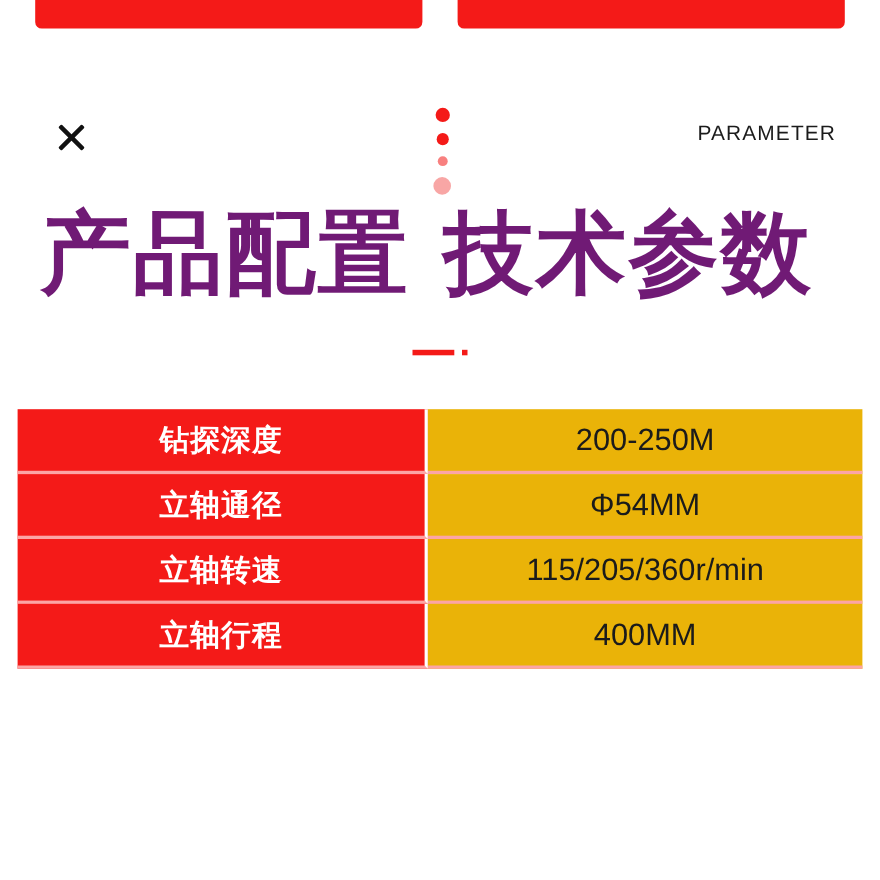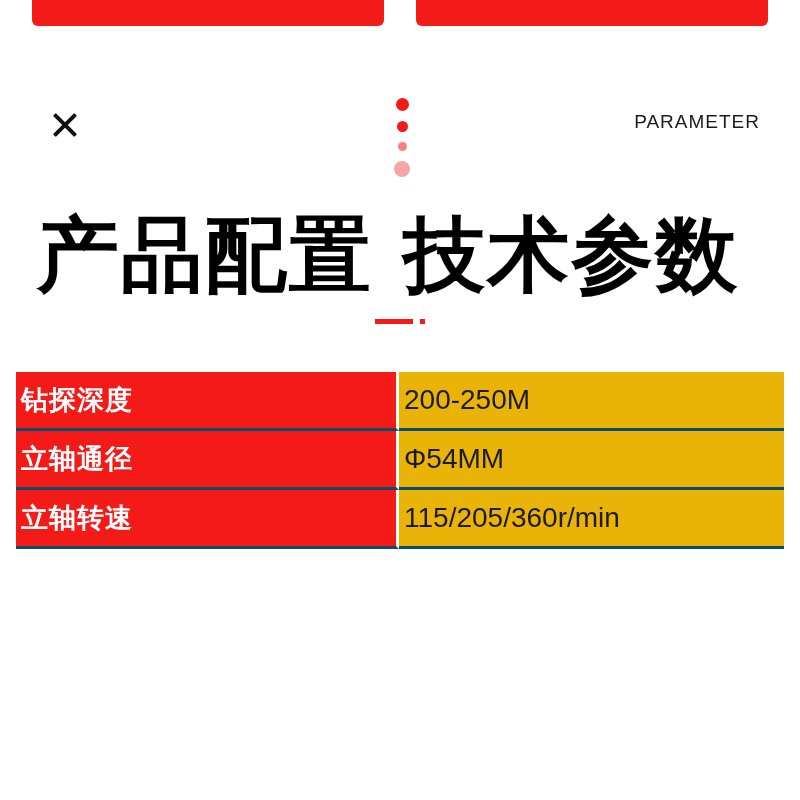--- a/index.html
+++ b/index.html
@@ -103,11 +103,10 @@
     font-size: 82px;
     line-height: 90px;
     font-weight: bold;
-    color: #000000;
+    color: #701a75;
     letter-spacing: 2px;
     font-family: "DejaVu Sans", sans-serif;
     white-space: nowrap;
-    margin-top: 24px;
   }
 
   .underline-wrap {

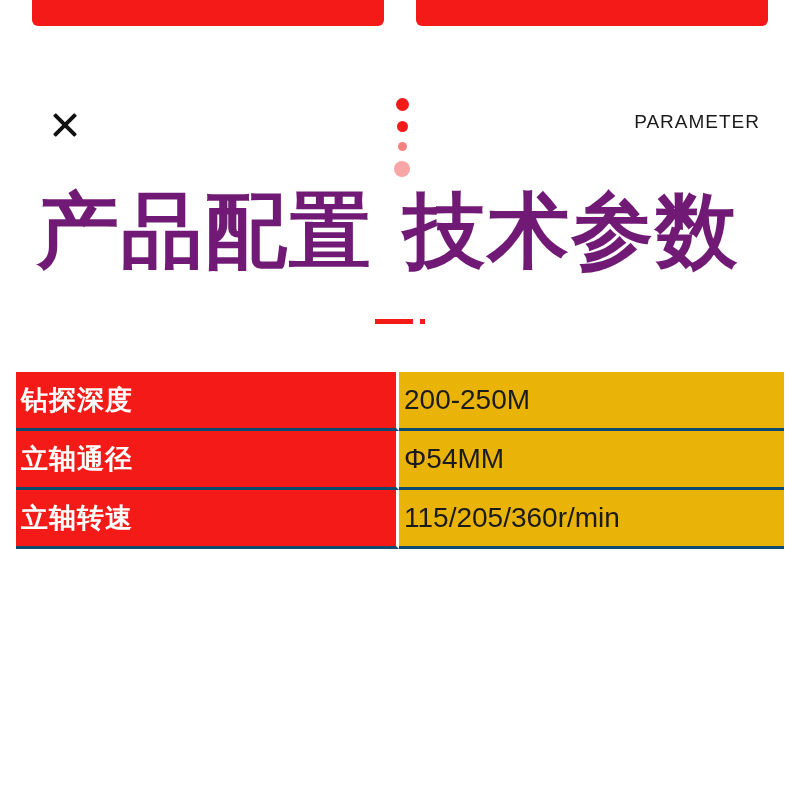--- a/index.html
+++ b/index.html
@@ -145,9 +145,10 @@
   }
   .spec-table tr { height: 59px; }
   .spec-table td {
-    padding: 5px;
+    padding: 0;
+    text-align: center;
     vertical-align: middle;
-    border-bottom: 3px solid #0c4a6e;
+    border-bottom: 3px solid #fca5a5;
   }
   .spec-table td.label {
     width: 370px;

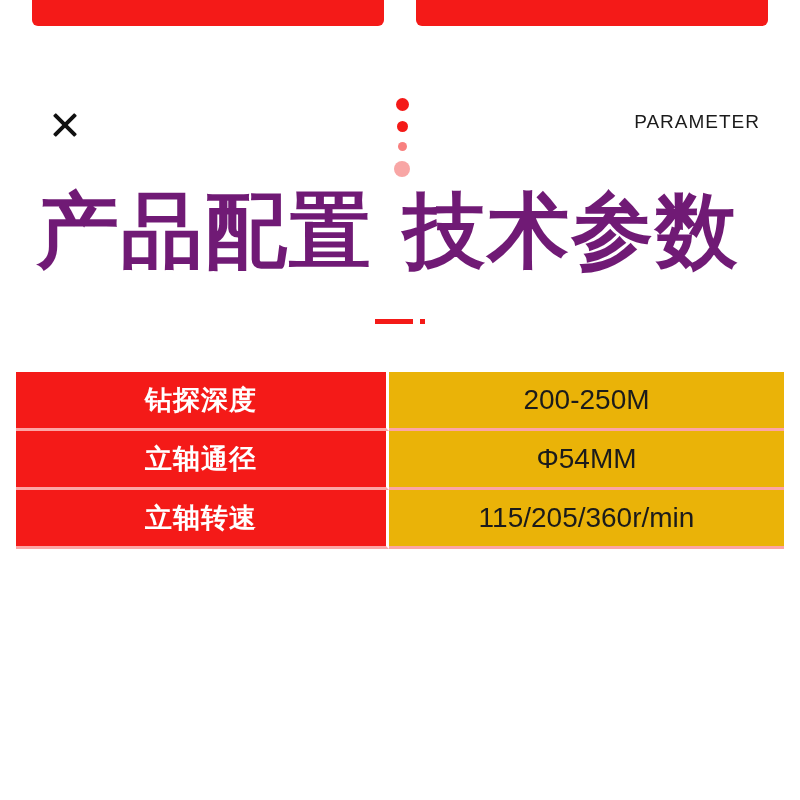--- a/index.html
+++ b/index.html
@@ -212,6 +212,10 @@
       <td class="label">立轴转速</td>
       <td class="value">115/205/360r/min</td>
     </tr>
+    <tr>
+      <td class="label">立轴行程</td>
+      <td class="value">400MM</td>
+    </tr>
   </tbody>
 </table>
 

